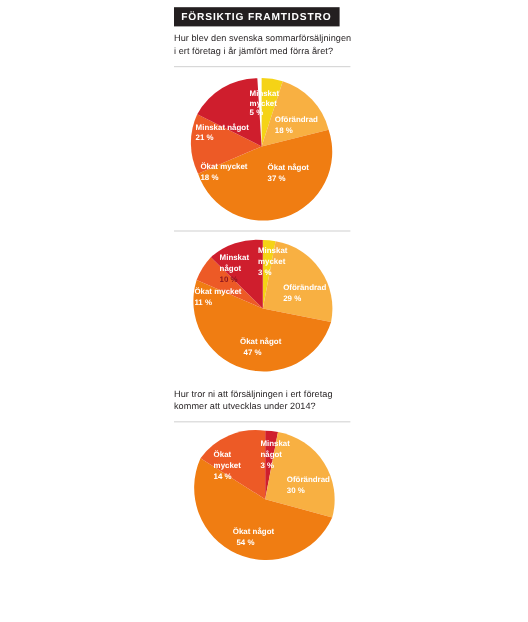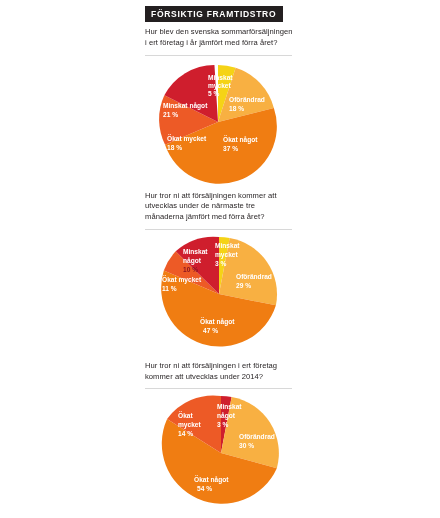--- a/index.html
+++ b/index.html
@@ -113,7 +113,6 @@
     </div>
 
     <div class="block">
-      <div class="question">Hur tror ni att försäljningen kommer att utvecklas under de närmaste tre månaderna jämfört med förra året?</div>
       <div class="rule"></div>
 
       <div class="chart-wrap">

